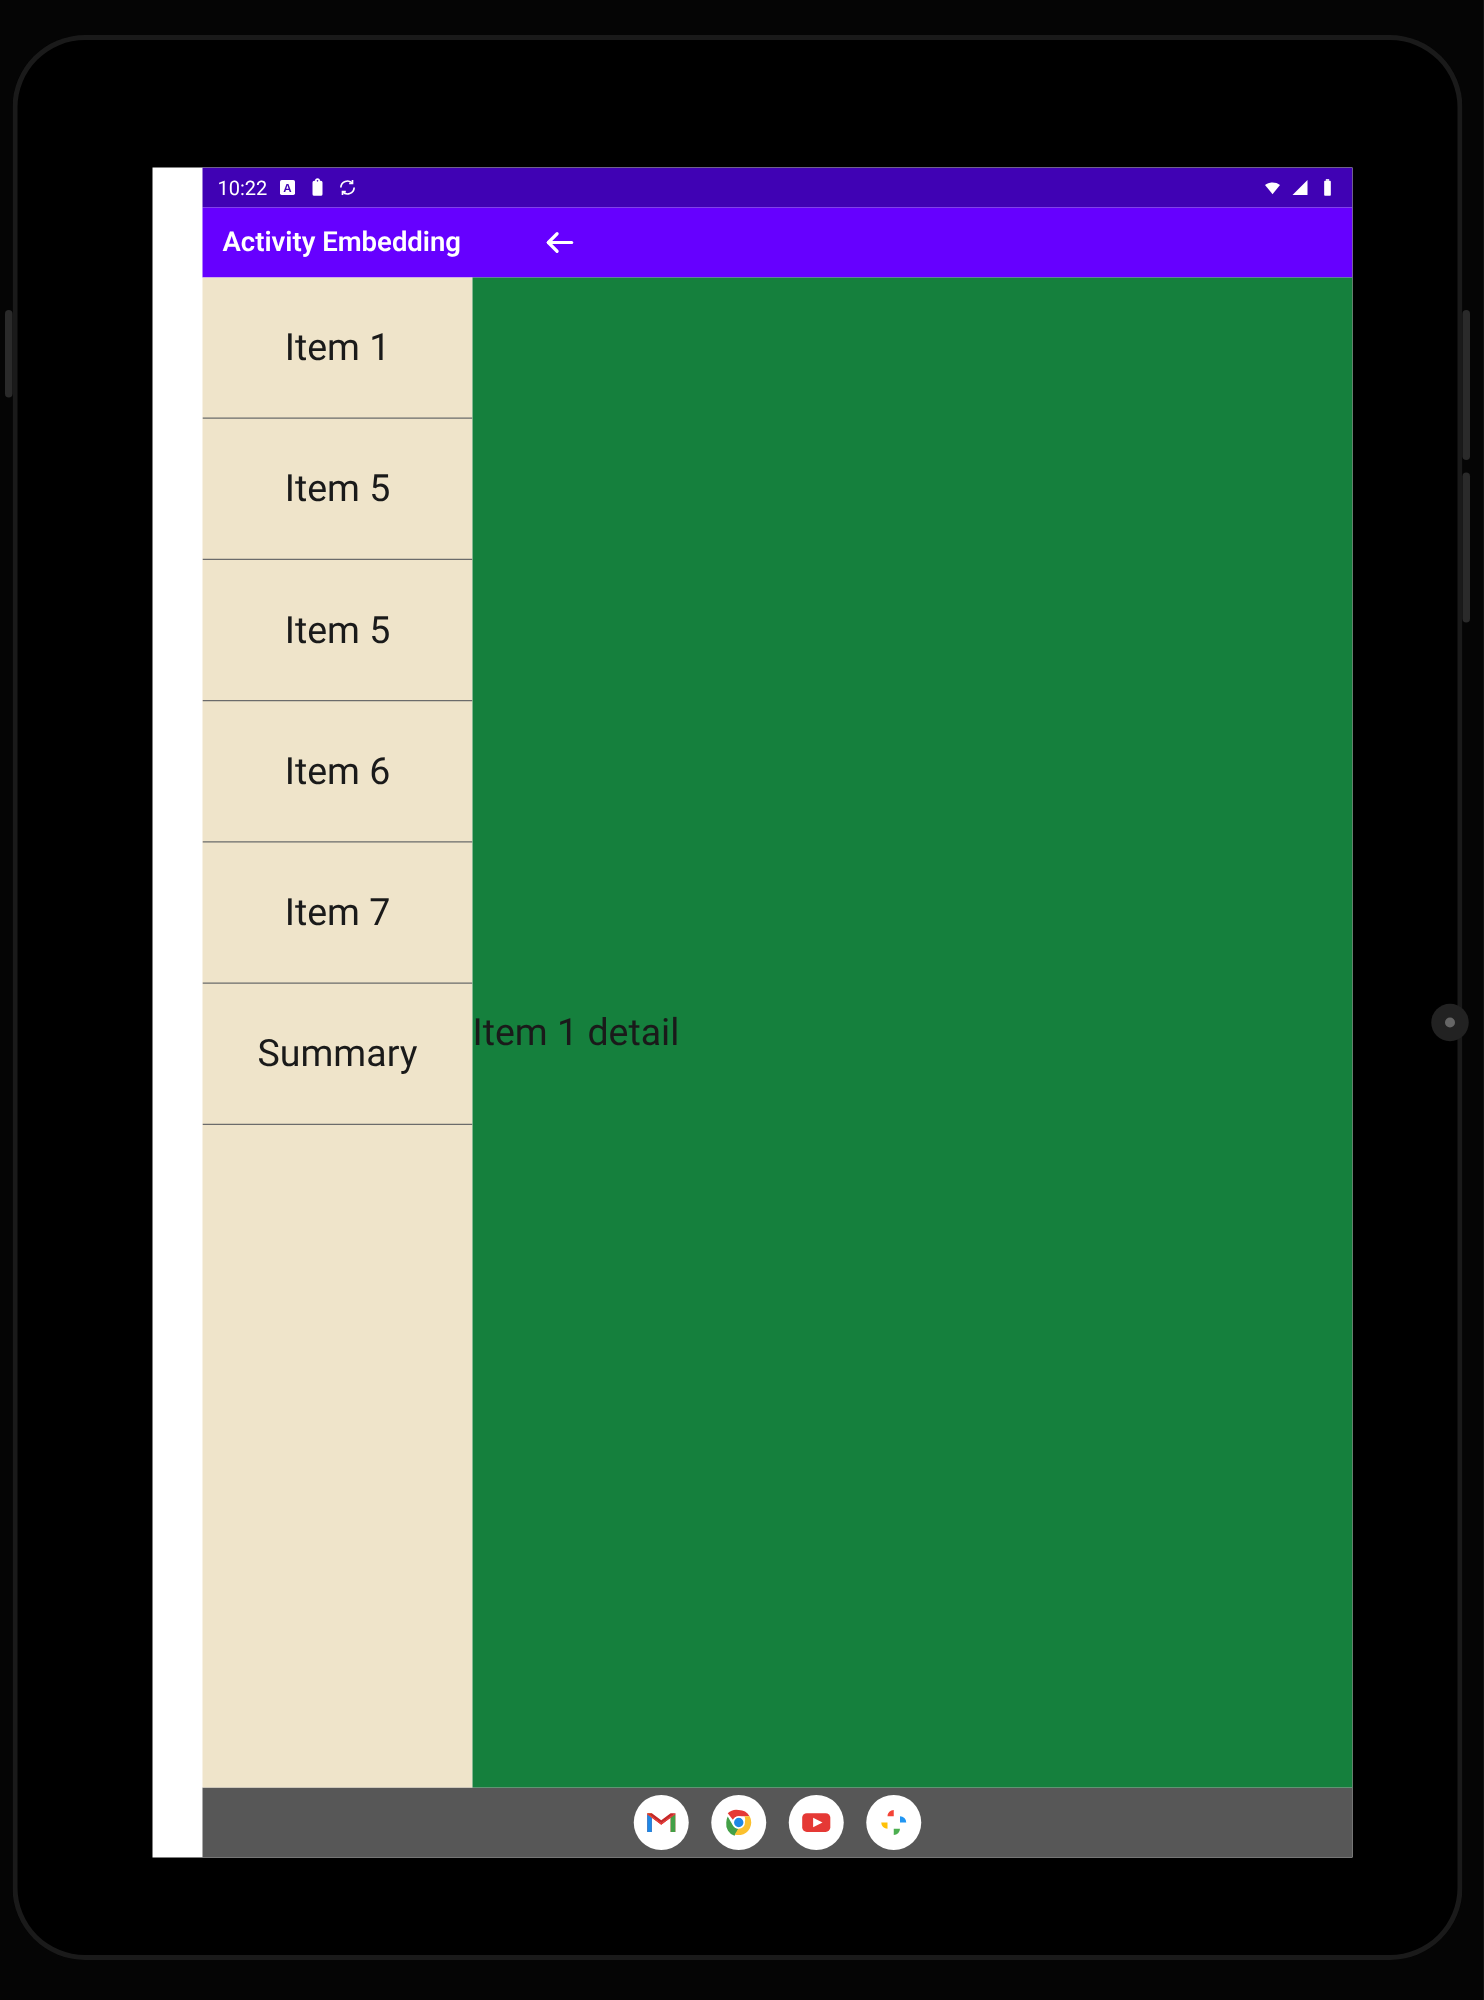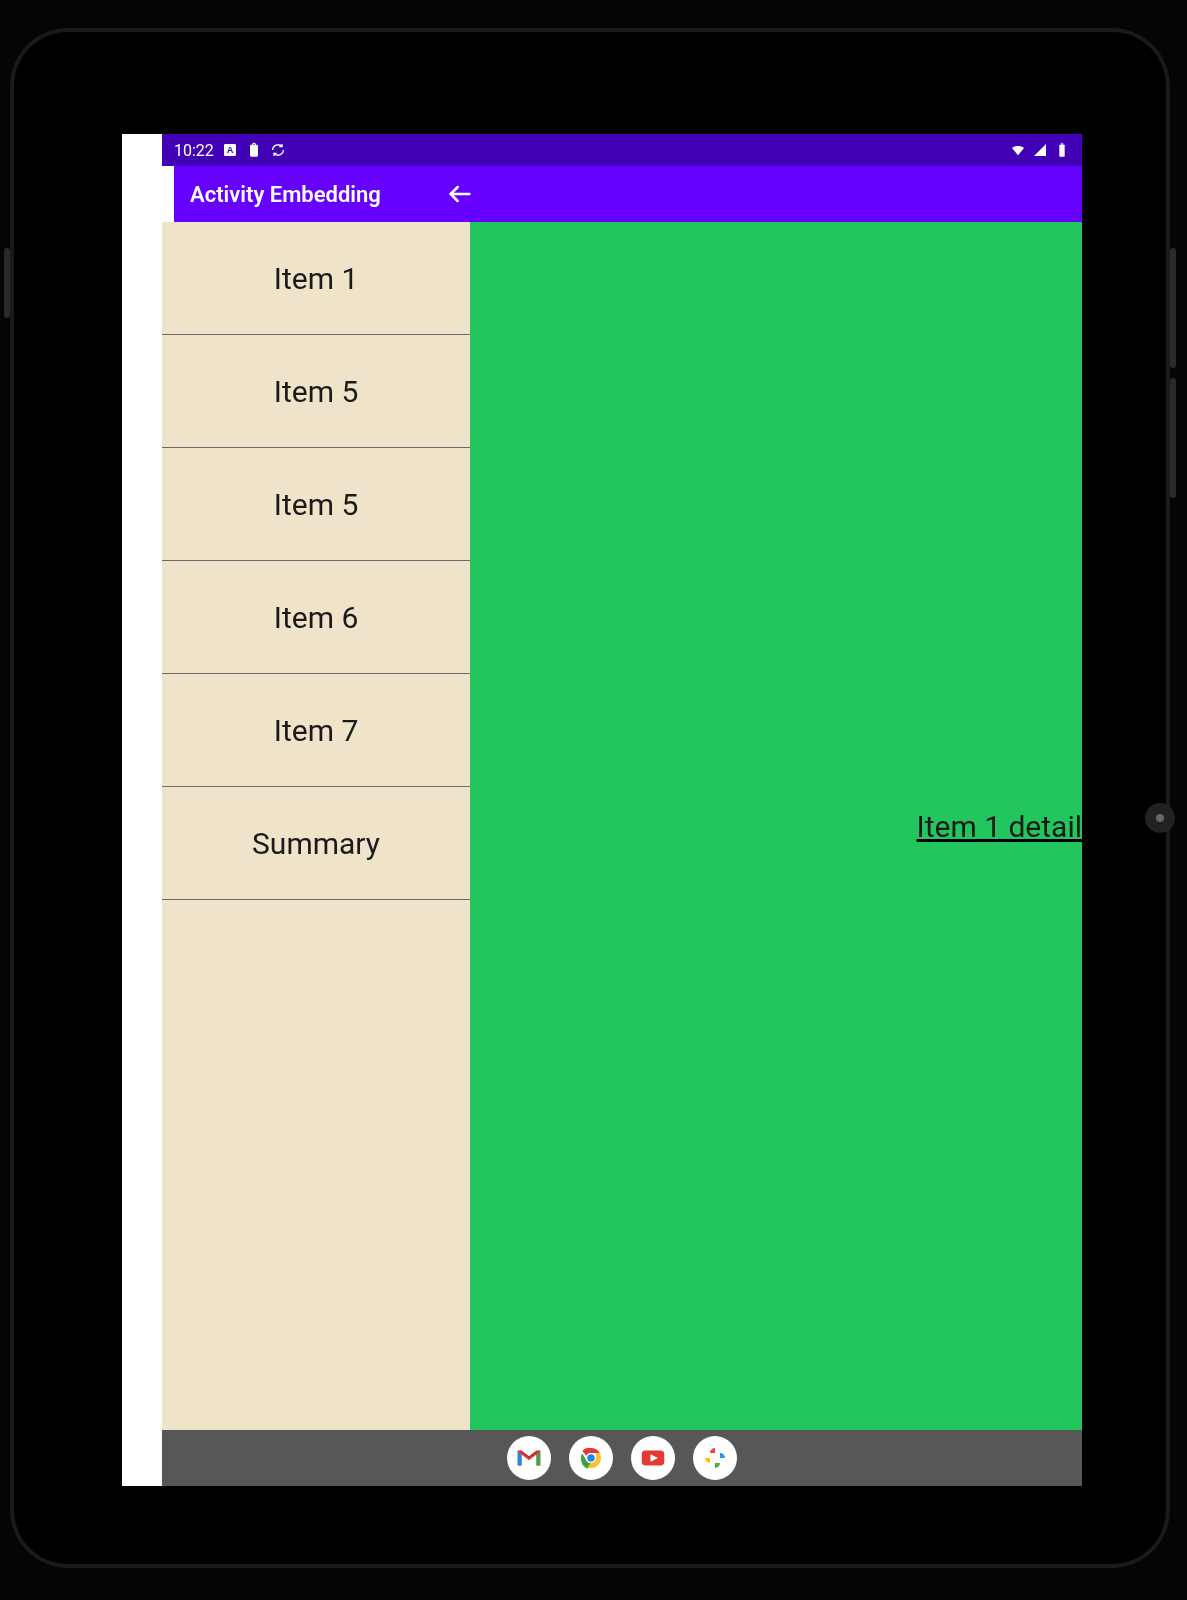--- a/index.html
+++ b/index.html
@@ -76,7 +76,6 @@
     color: #fff;
     display: flex;
     align-items: stretch;
-    margin-left: 12px;
   }
   .app-bar .title-seg {
     width: 256px;

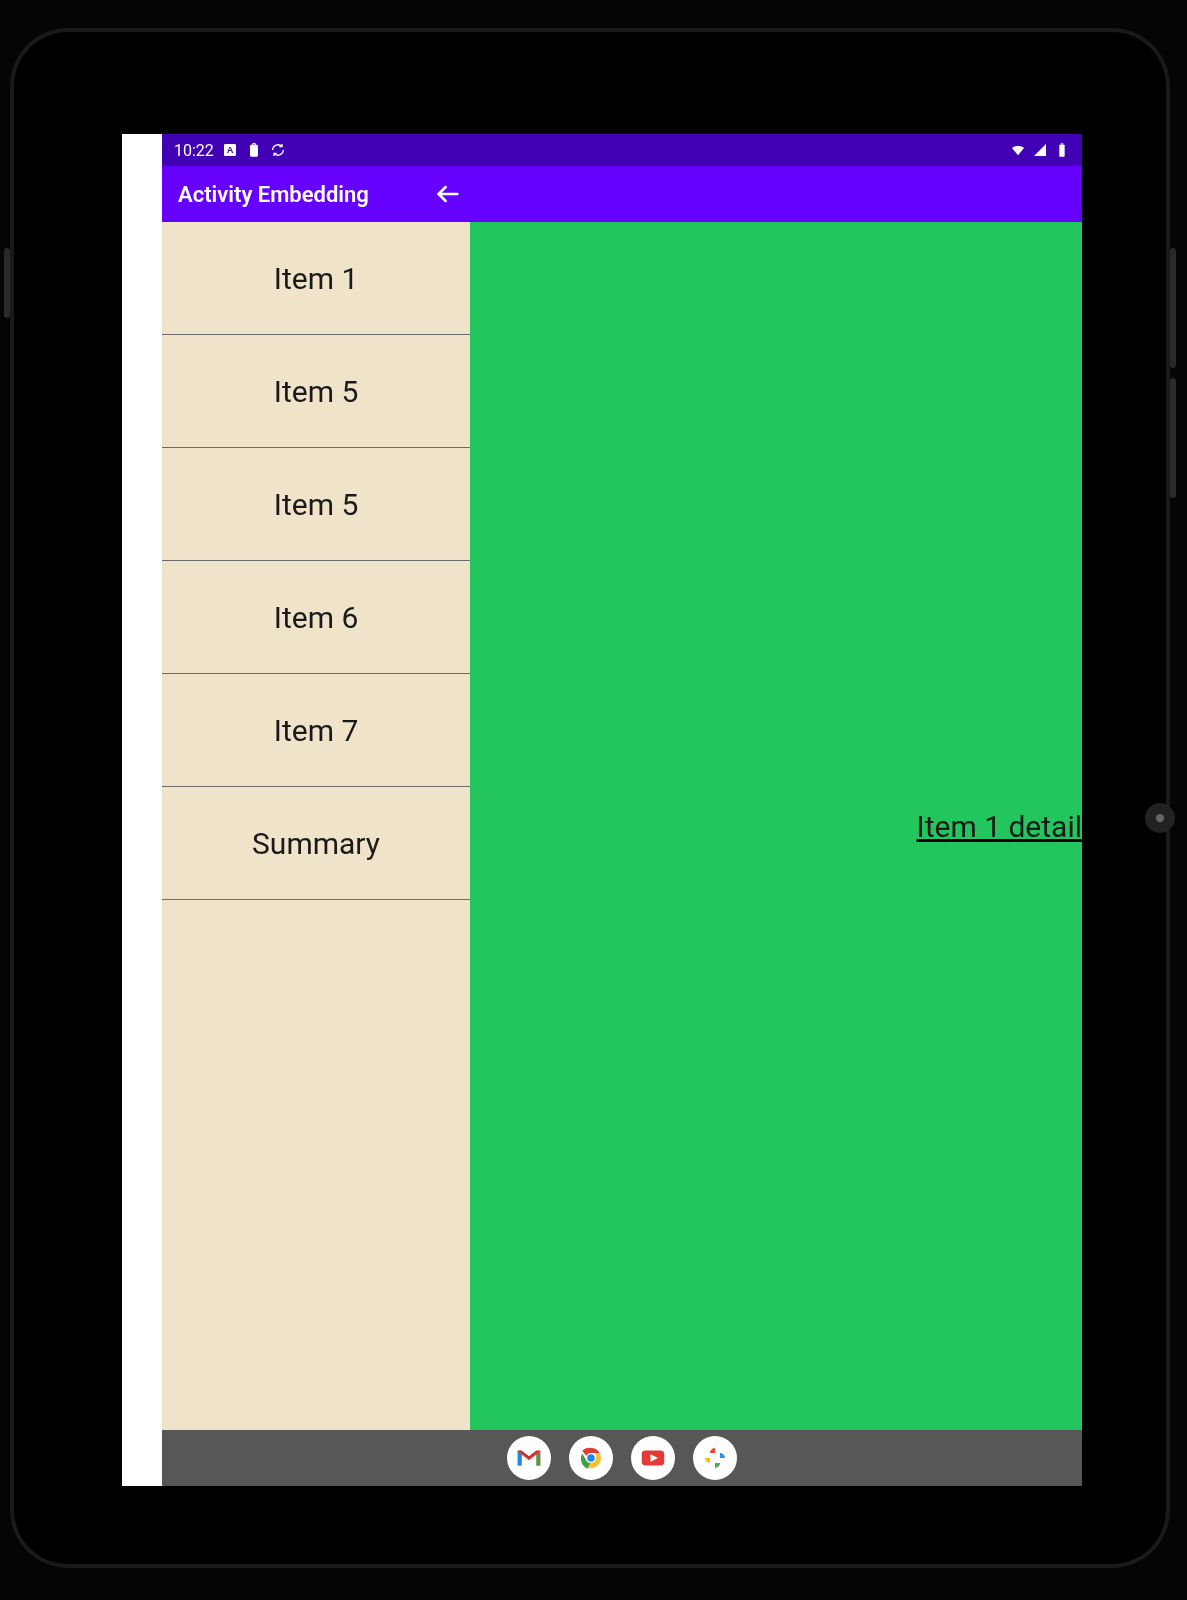--- a/index.html
+++ b/index.html
@@ -98,7 +98,7 @@
     height: calc(100% - 32px - 56px - 56px);
   }
   .list-pane {
-    width: 308px;
+    width: 216px;
     background: #efe4ca;
     overflow-y: auto;
   }

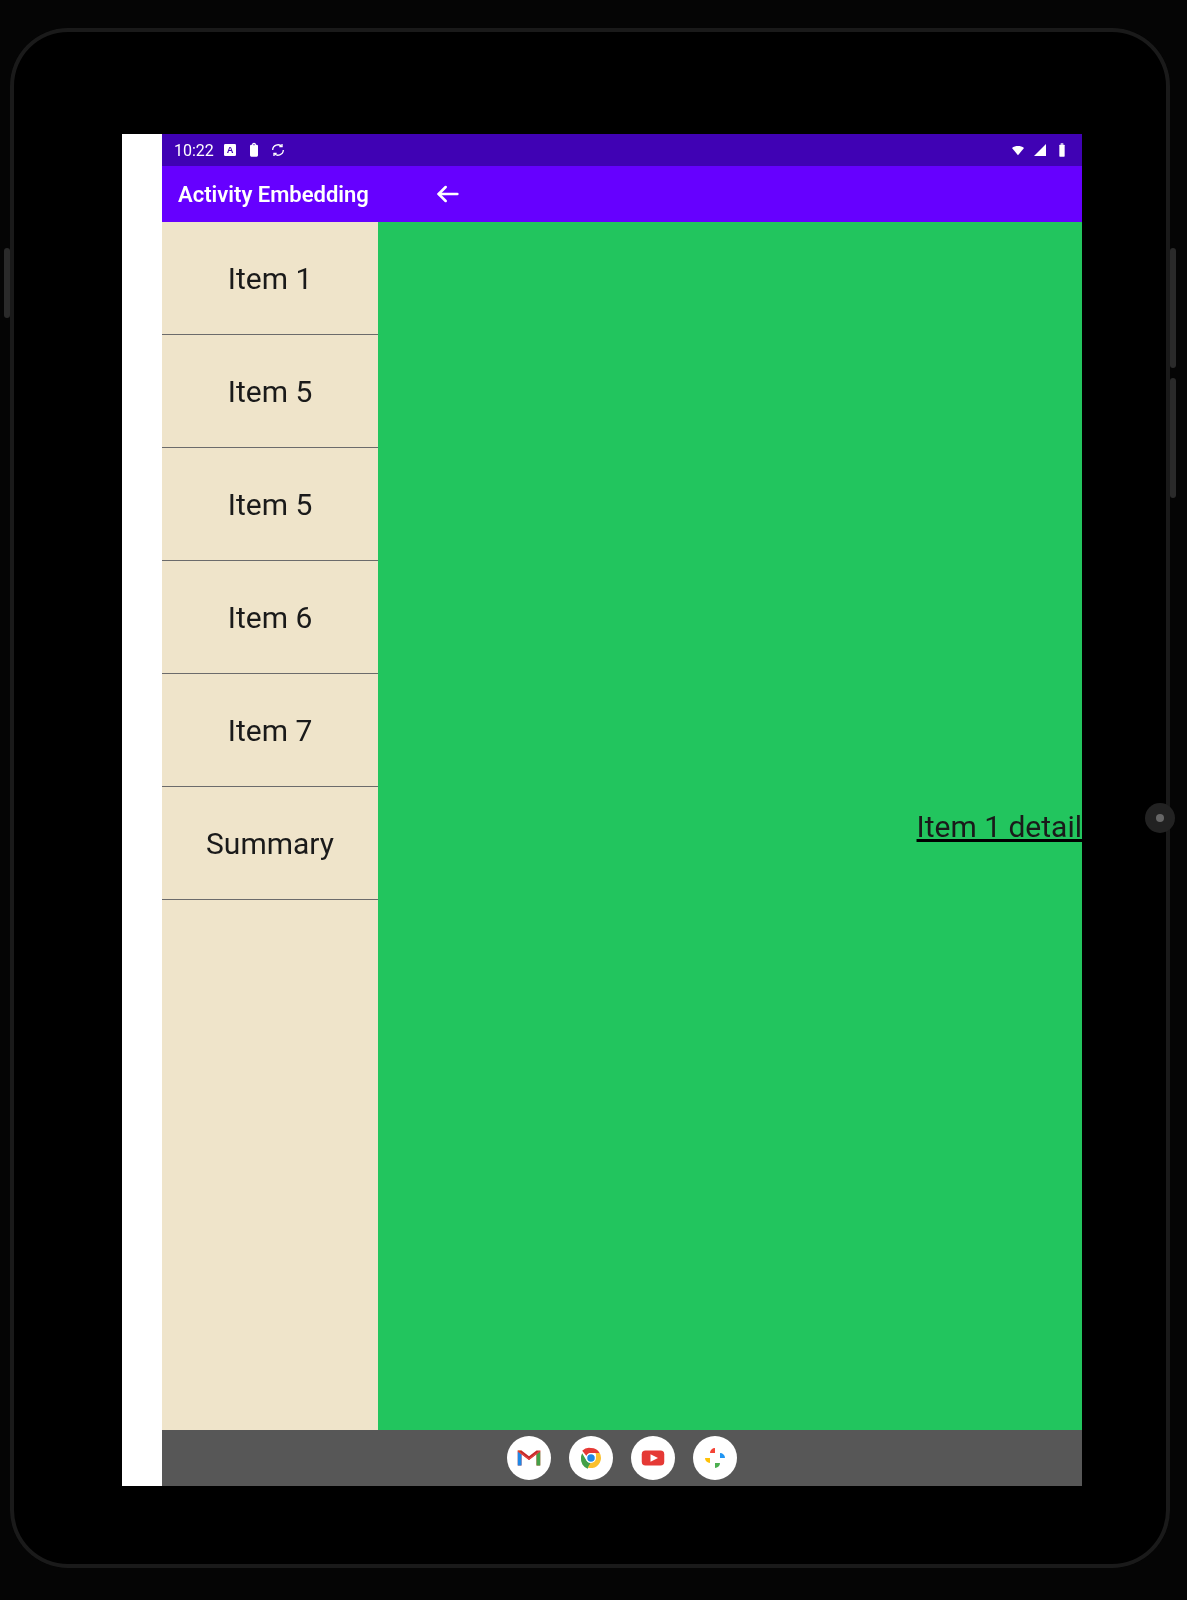--- a/index.html
+++ b/index.html
@@ -114,11 +114,10 @@
   }
   .detail-pane {
     flex: 1;
-    background: #22c55e;
+    background: #15803d;
     display: flex;
     align-items: center;
-    justify-content: flex-end;
-    text-decoration: underline;
+    justify-content: flex-start;
   }
   .detail-text {
     font-size: 30px;

